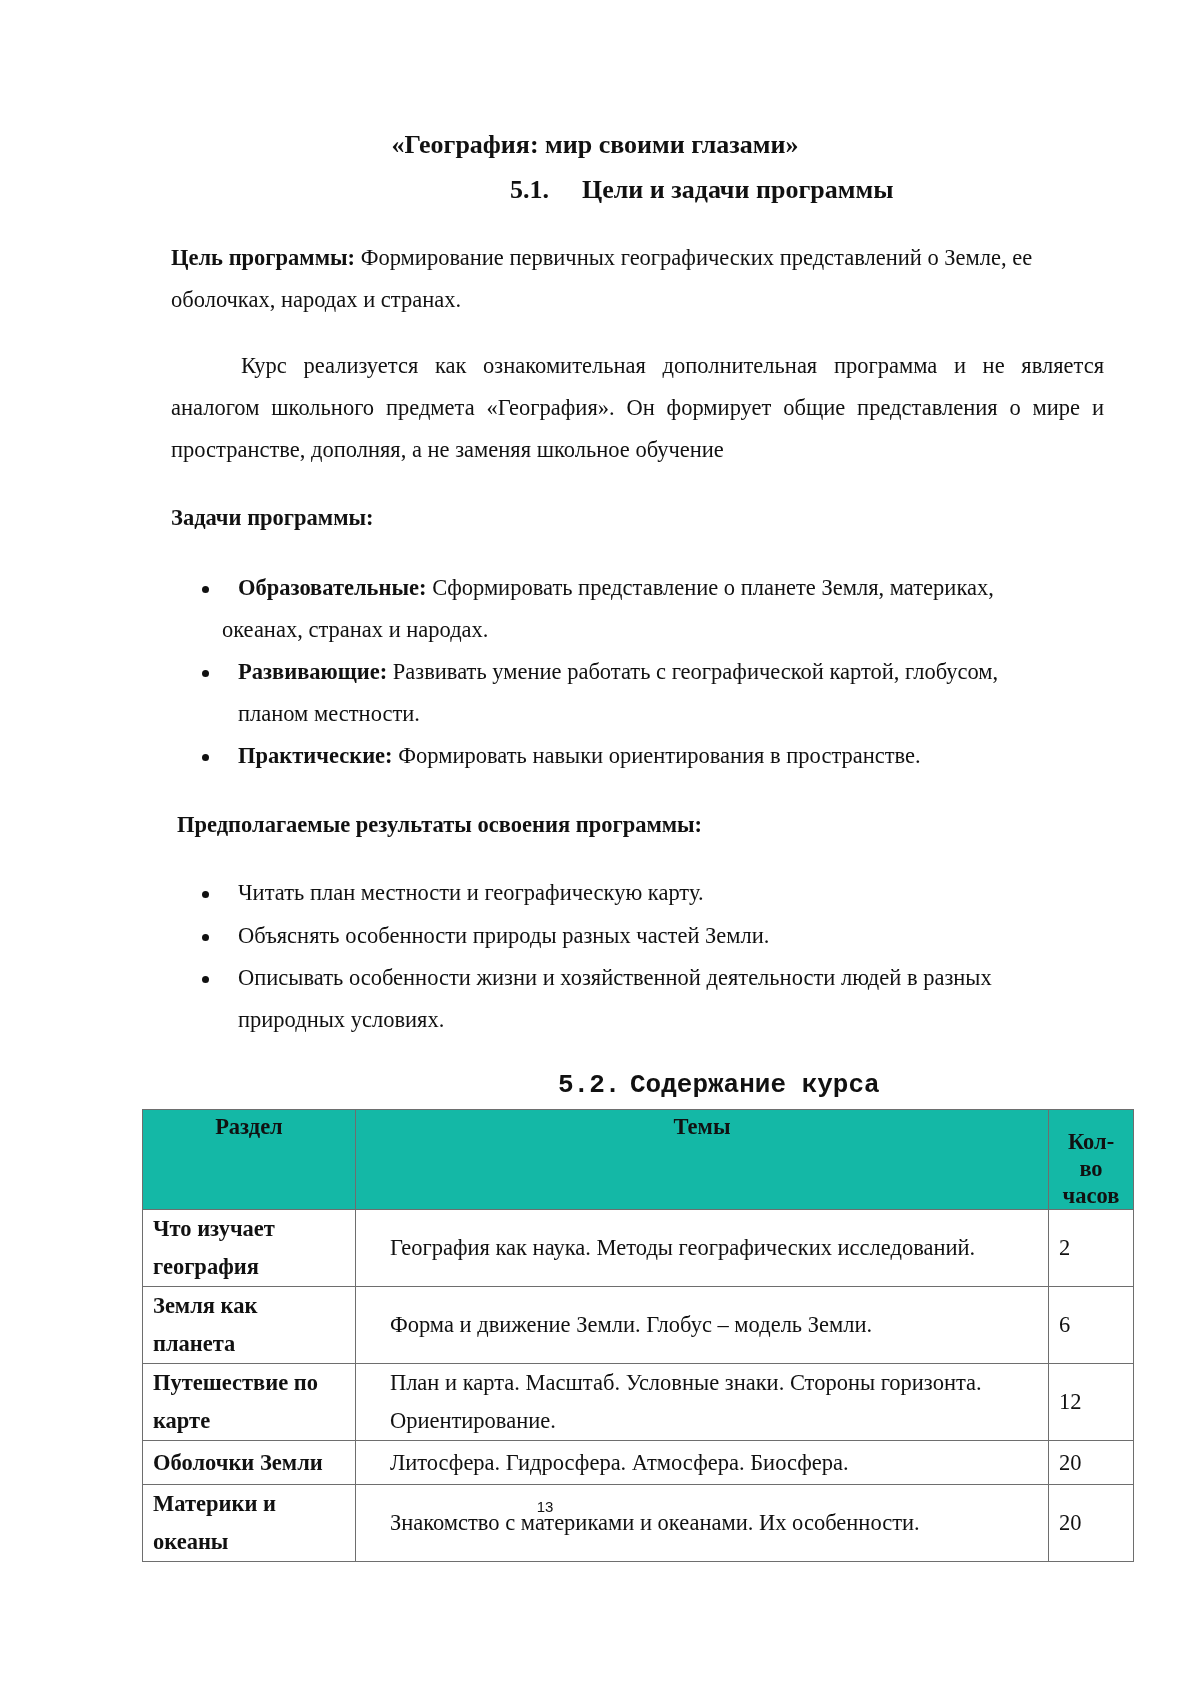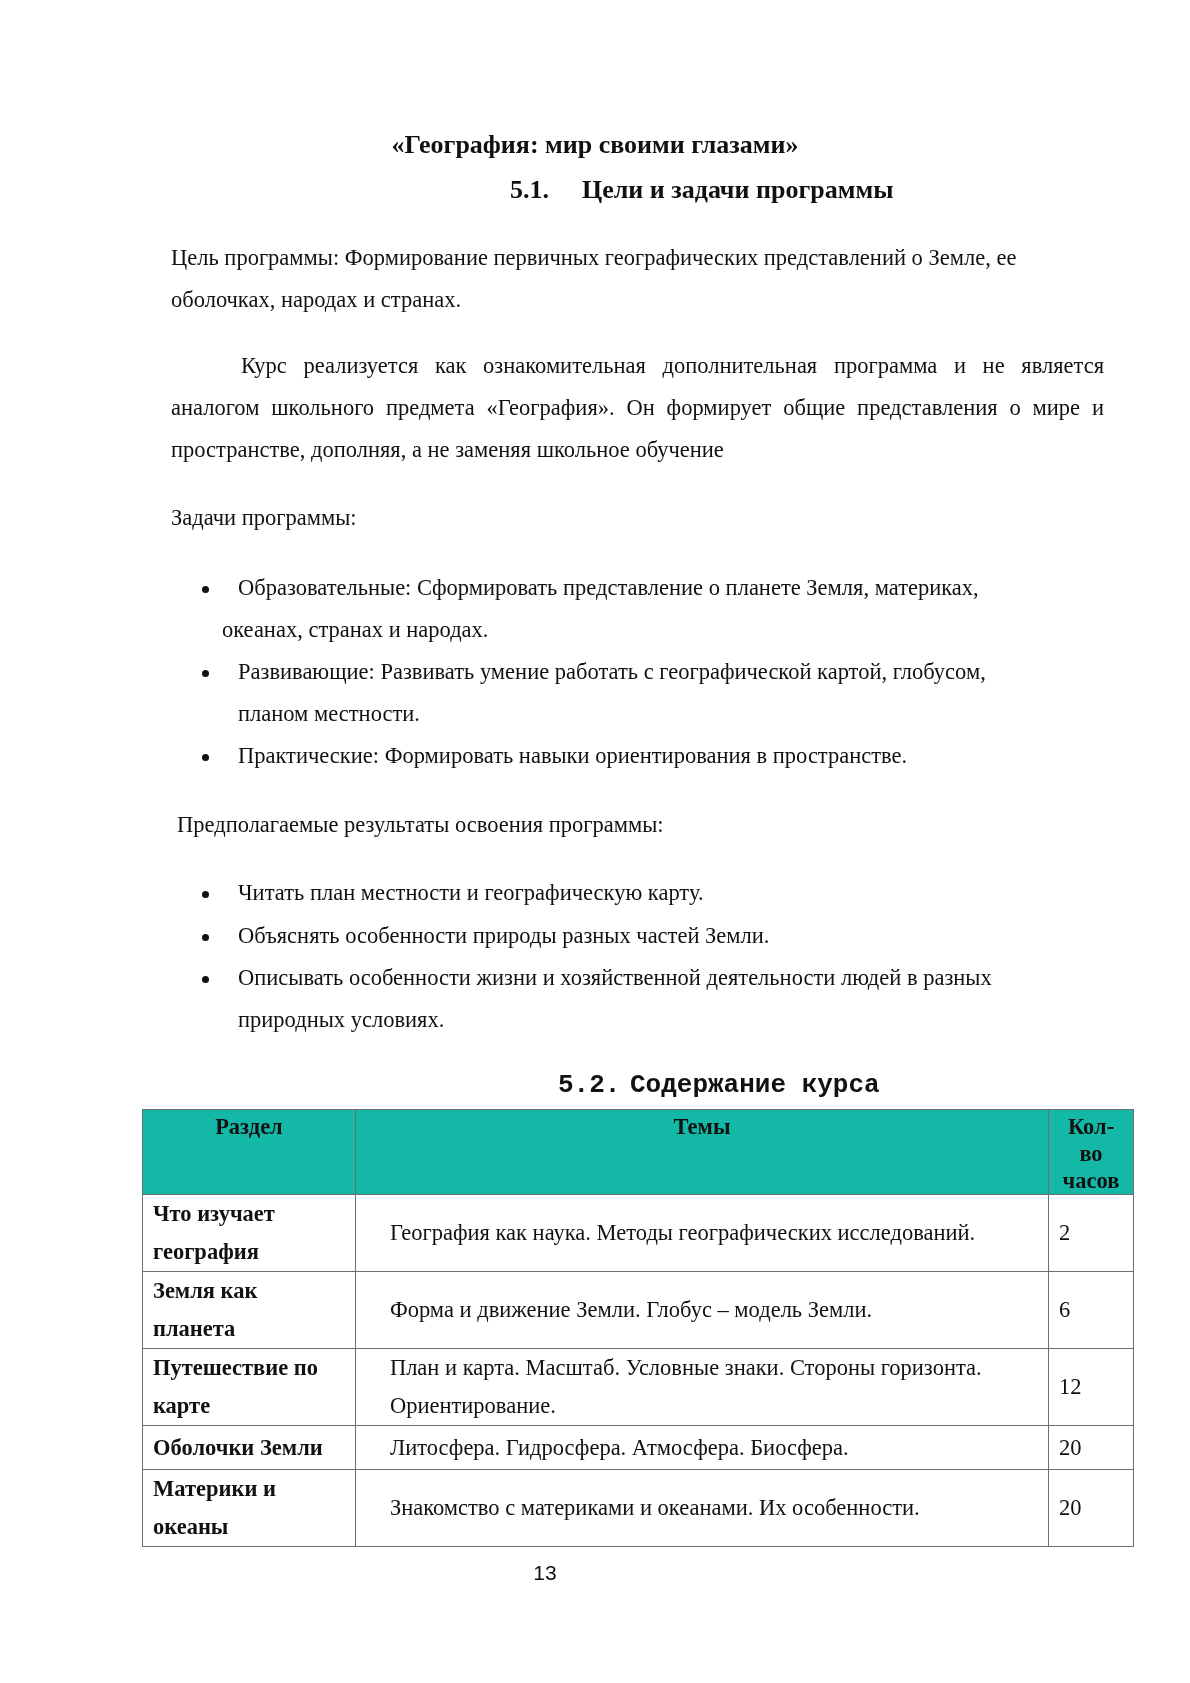--- a/index.html
+++ b/index.html
@@ -9,7 +9,7 @@
   .title { position: absolute; left: 0; width: 1190px; text-align: center; font-weight: bold; font-size: 26px; line-height: 32px; }
   .h2 { position: absolute; font-weight: bold; font-size: 26px; line-height: 32px; white-space: nowrap; }
   .h2 .num { display: inline-block; width: 72px; }
-  b, .b { font-weight: normal; }
+  b, .b { font-weight: bold; }
   .bullet { position: absolute; width: 7px; height: 7px; border-radius: 50%; background: #111; }
   .justify { position: absolute; font-size: 22.5px; line-height: 28px; text-align: justify; text-align-last: justify; white-space: normal; }
   table.course { position: absolute; left: 142px; top: 1109px; width: 992px; border-collapse: collapse; font-size: 22.5px; }

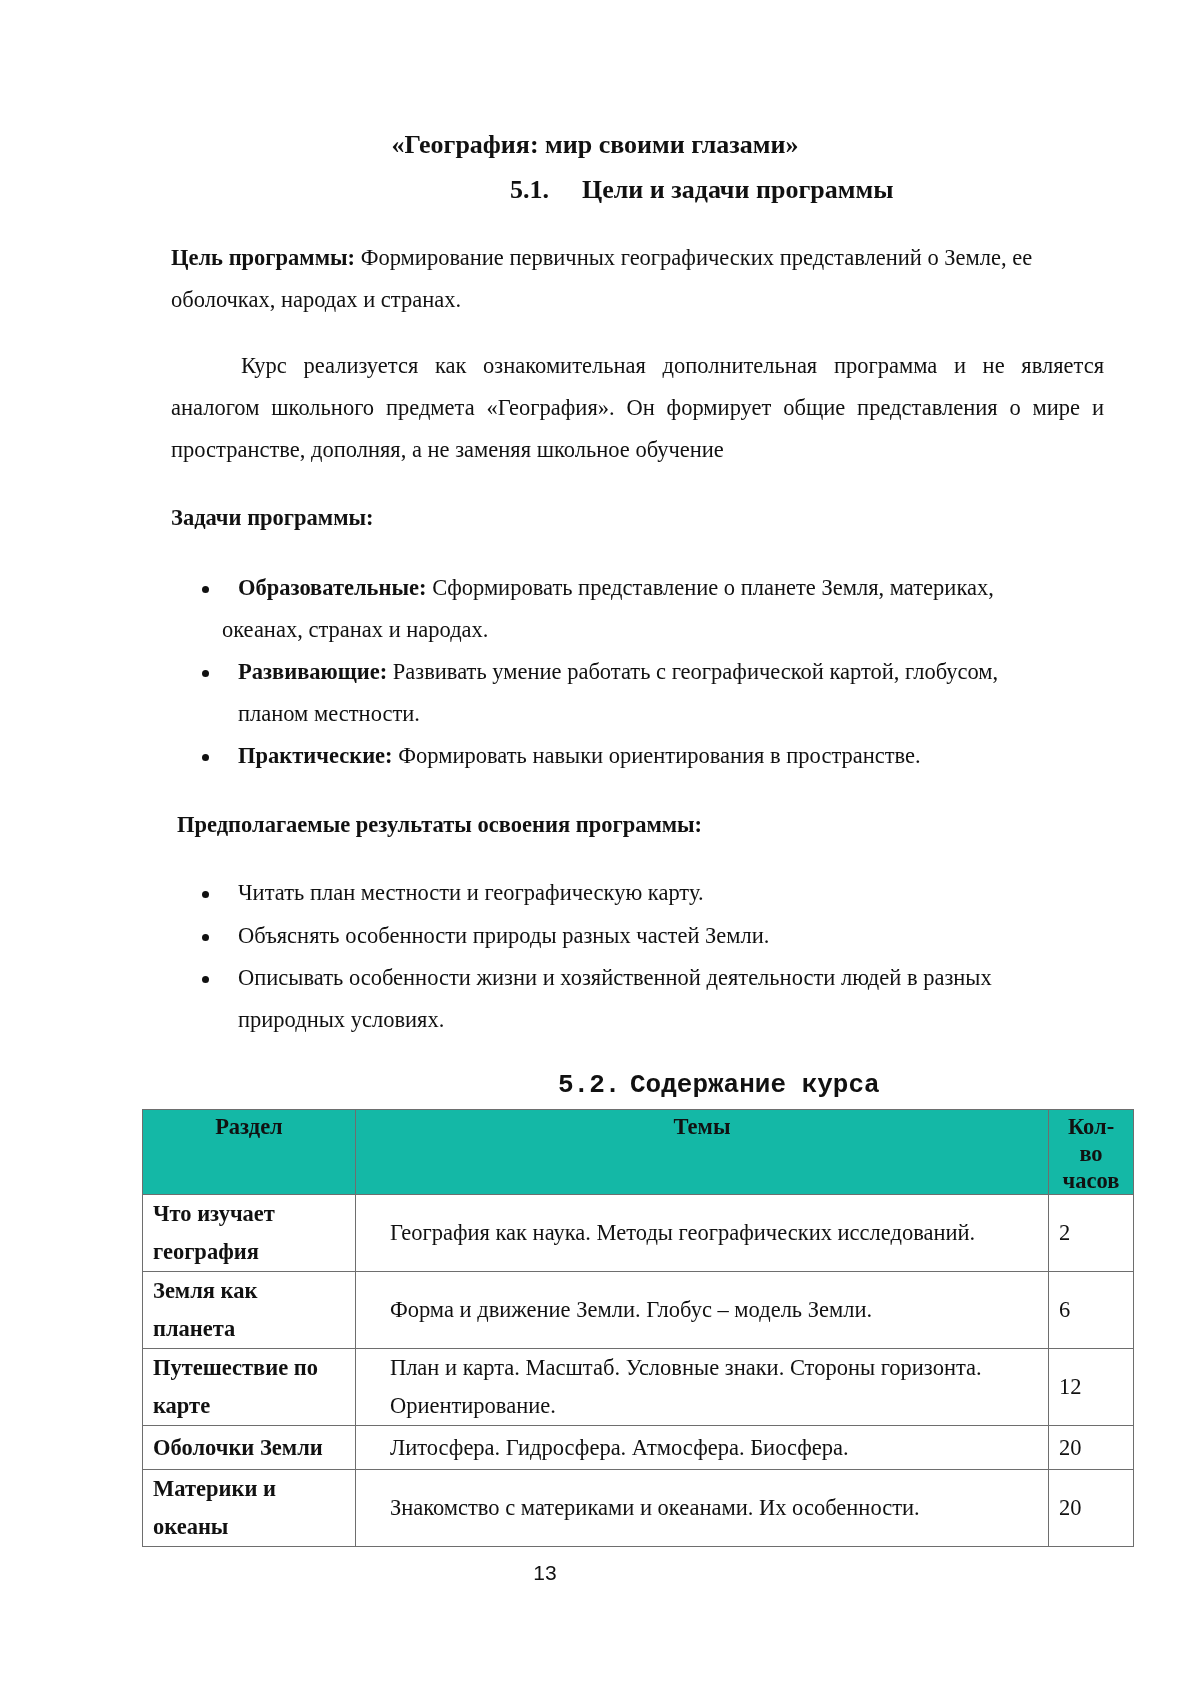--- a/index.html
+++ b/index.html
@@ -89,7 +89,7 @@
     <tr style="height:84px;">
       <th>Раздел</th>
       <th>Темы</th>
-      <th style="padding:3px 4px 0 4px;margin-top:12px;">
+      <th style="padding:18px 4px 0 4px;margin-top:12px;">
         <div>Кол-</div>
         <div>во</div>
         <div>часов</div>

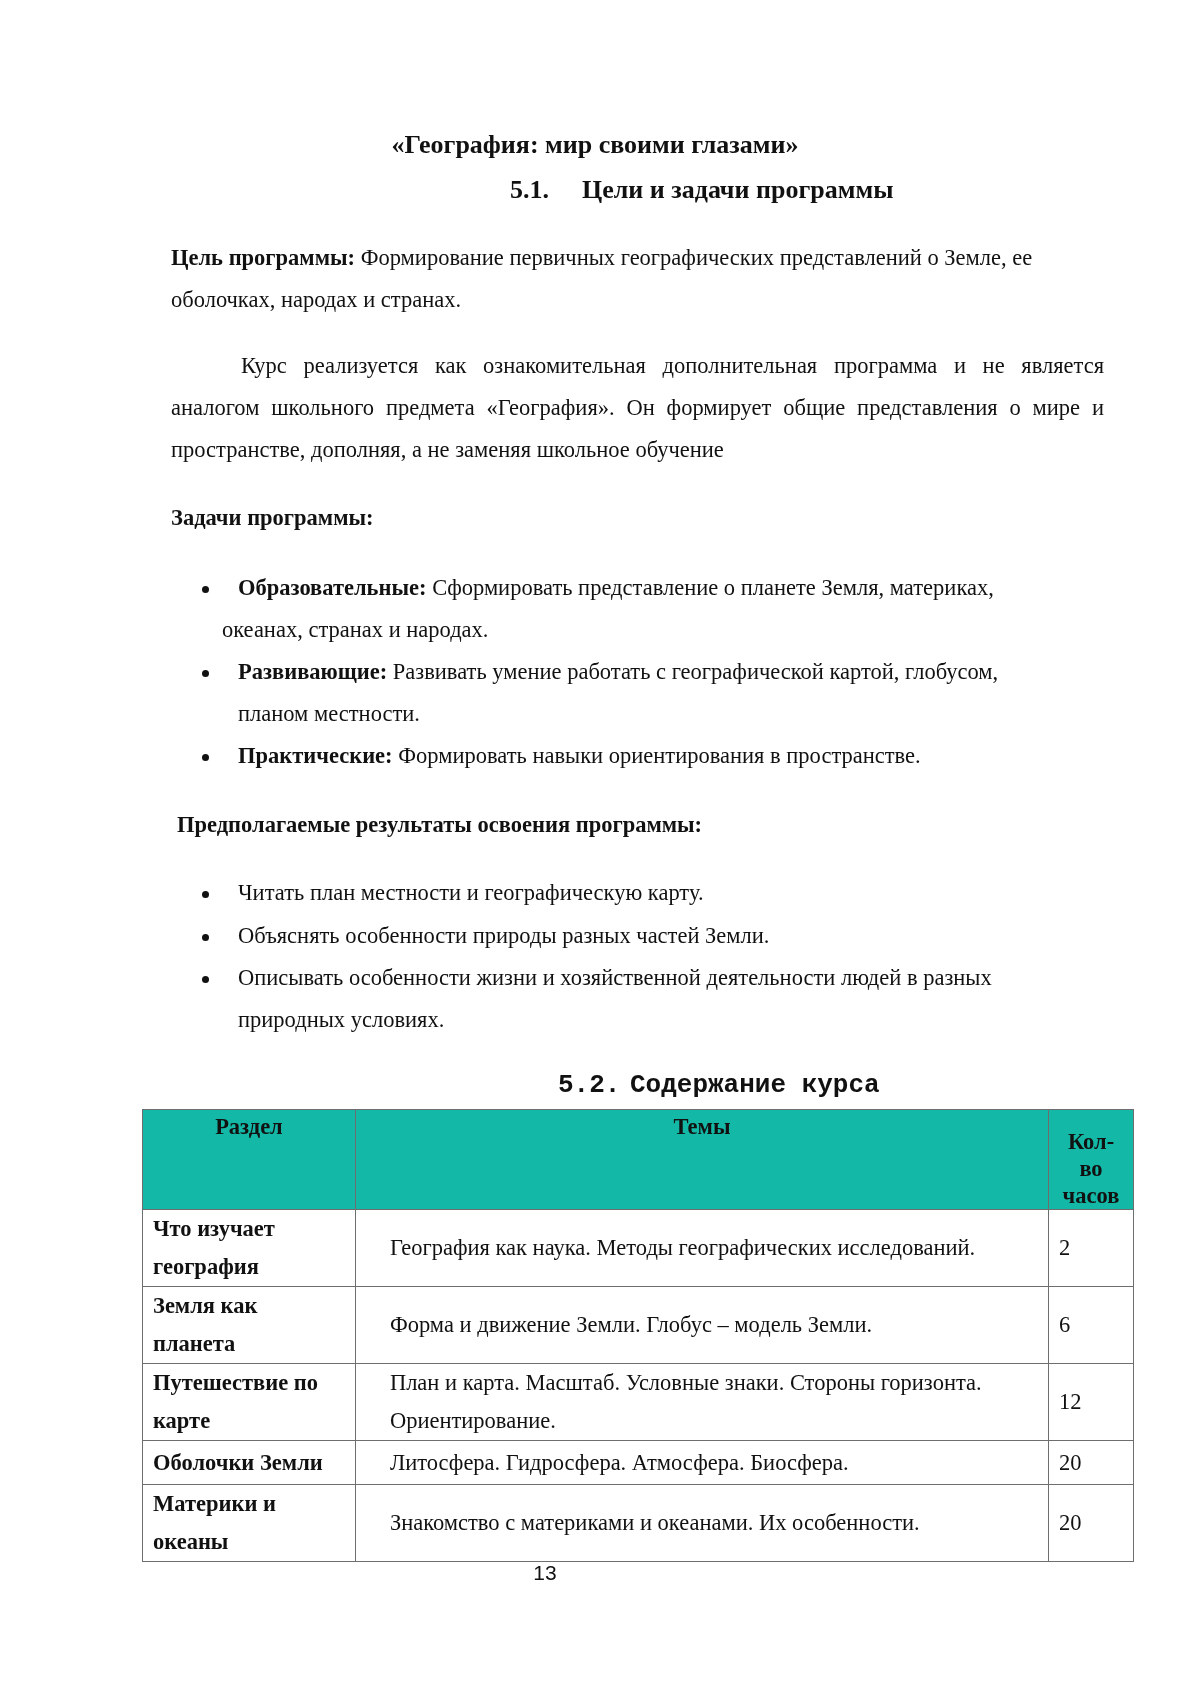--- a/index.html
+++ b/index.html
@@ -18,7 +18,7 @@
   table.course td.sec { font-weight: bold; line-height: 38px; }
   table.course td.topic { line-height: 38px; padding-left: 34px; }
   table.course td.hours { text-align: left; }
-  .pagenum { position: absolute; left: 0; width: 1090px; top: 1561px; text-align: center; font-family: "Liberation Sans", sans-serif; font-size: 21px; line-height: 24px; }
+  .pagenum { position: absolute; left: 0; width: 1090px; top: 1495px; text-align: center; font-family: "Liberation Sans", sans-serif; font-size: 15px; line-height: 24px; }
 </style>
 </head>
 <body>

